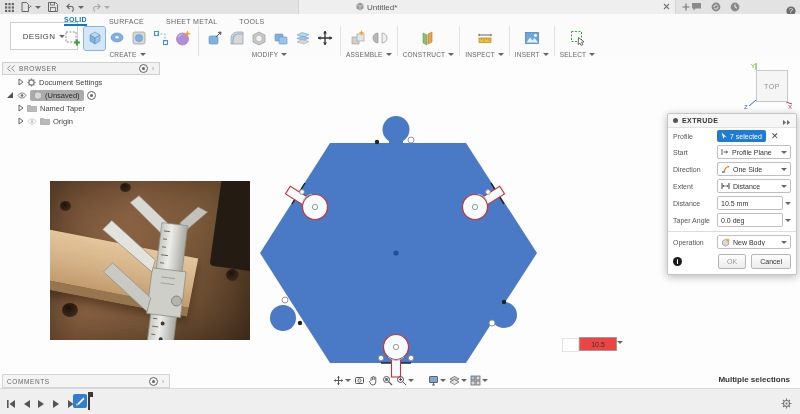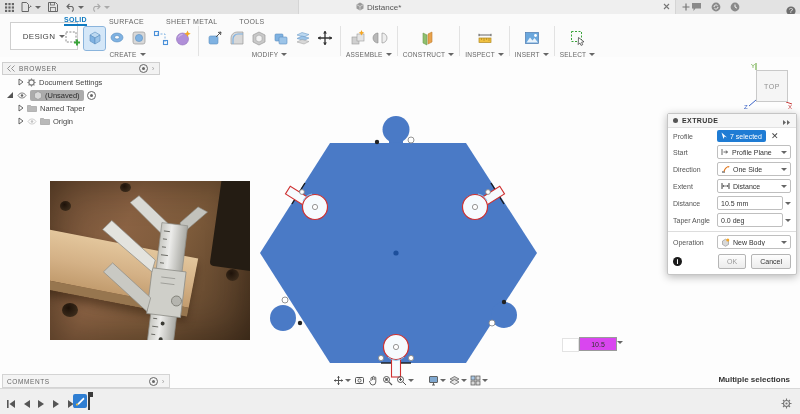--- a/index.html
+++ b/index.html
@@ -199,7 +199,7 @@
             <path d="M0.5 2.5L4 4.5L7.5 2.5M4 4.5V8.5" stroke="#e3e3e3" stroke-width="0.7" fill="none"></path>
           </svg>
       </span>
-      <span>Distance*</span>
+      <span>Untitled*</span>
     </div>
     <span class="tab-close">
       <svg width="7" height="7" viewBox="0 0 7 7">

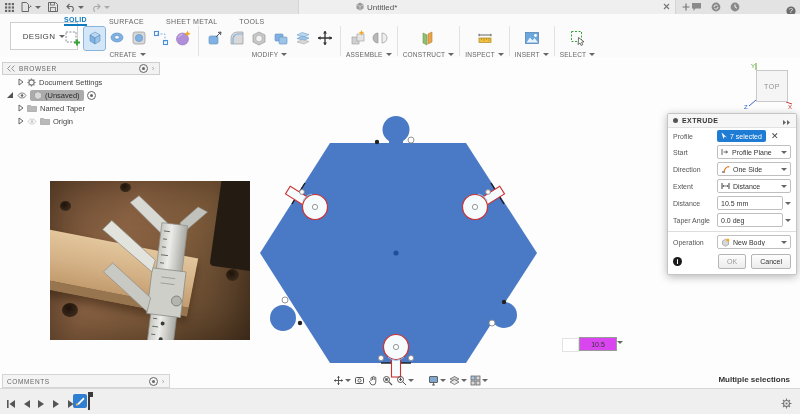--- a/index.html
+++ b/index.html
@@ -66,7 +66,7 @@
   .dim-ghost{position:absolute;left:562px;top:281px;width:15px;height:12px;background:#fff;
              border:1px solid #e3e3e3;}
   .dim-input{position:absolute;left:579px;top:280px;width:36px;height:12px;border:1px solid #9a9a9a;
-             background:#d946ef;font-size:7px;color:#333;text-align:center;
+             background:#ef4444;font-size:7px;color:#333;text-align:center;
              font-family:"Liberation Sans",sans-serif;padding:0;
              text-decoration:underline dashed #888 1px;}
   .dim-caret{position:absolute;left:617px;top:284px;}

